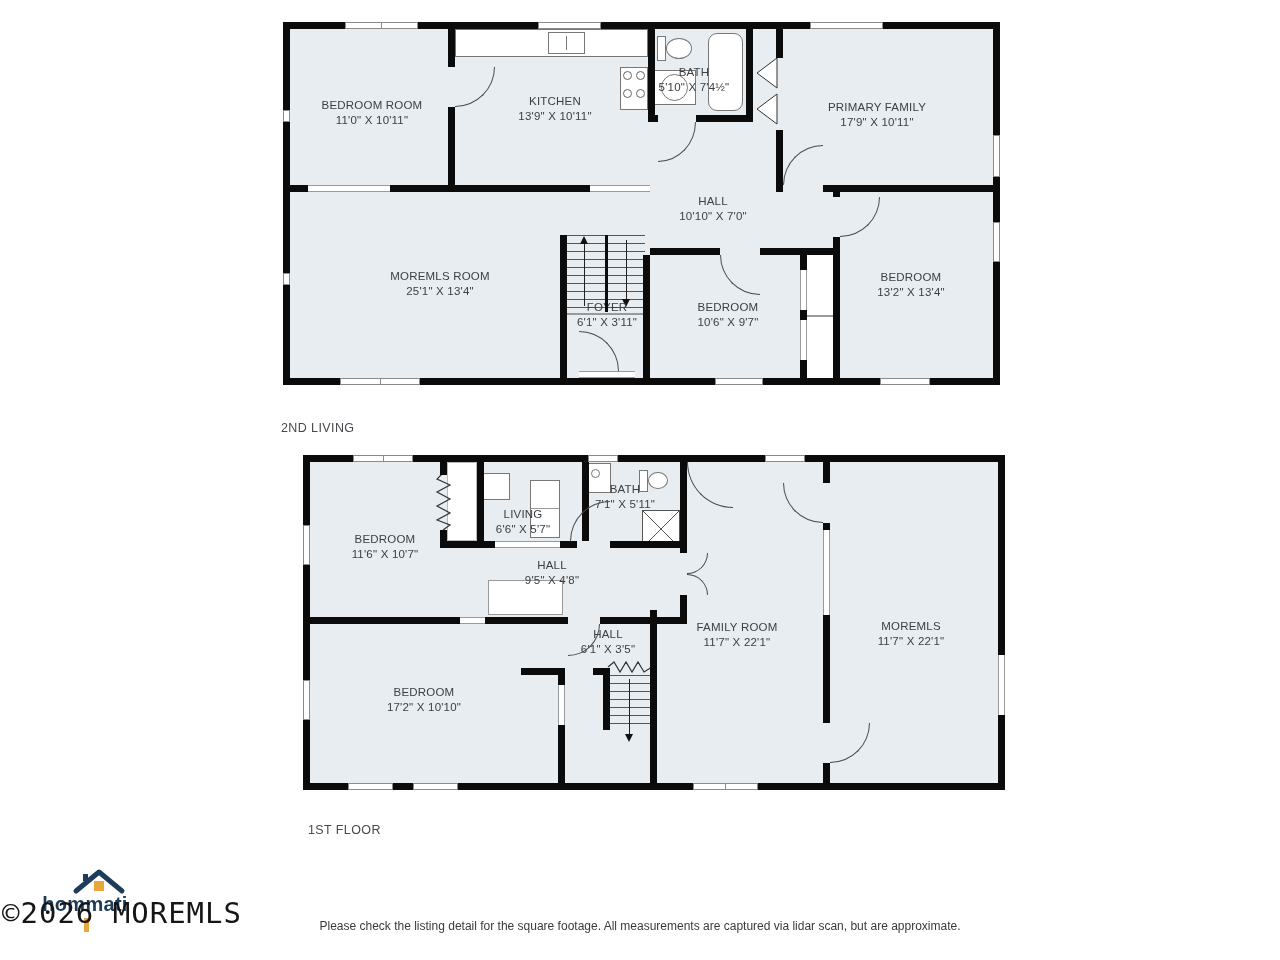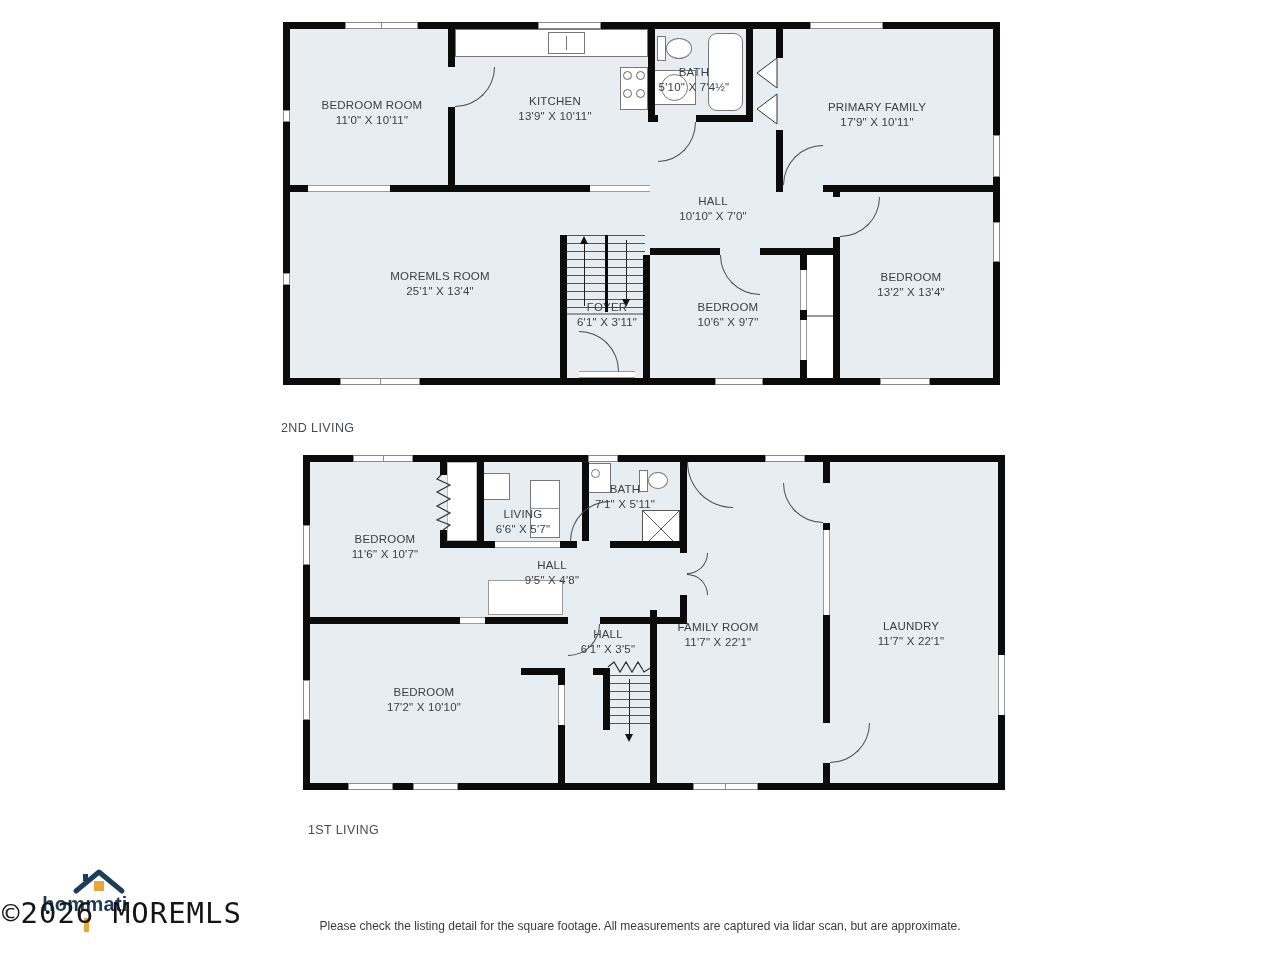--- a/index.html
+++ b/index.html
@@ -216,7 +216,7 @@
     <div>BEDROOM</div>
     <div>17'2" X 10'10"</div>
   </div>
-  <div class="rlabel" style="left:415px;top:165px">
+  <div class="rlabel" style="left:434px;top:165px">
     <div>FAMILY ROOM</div>
     <div>11'7" X 22'1"</div>
   </div>

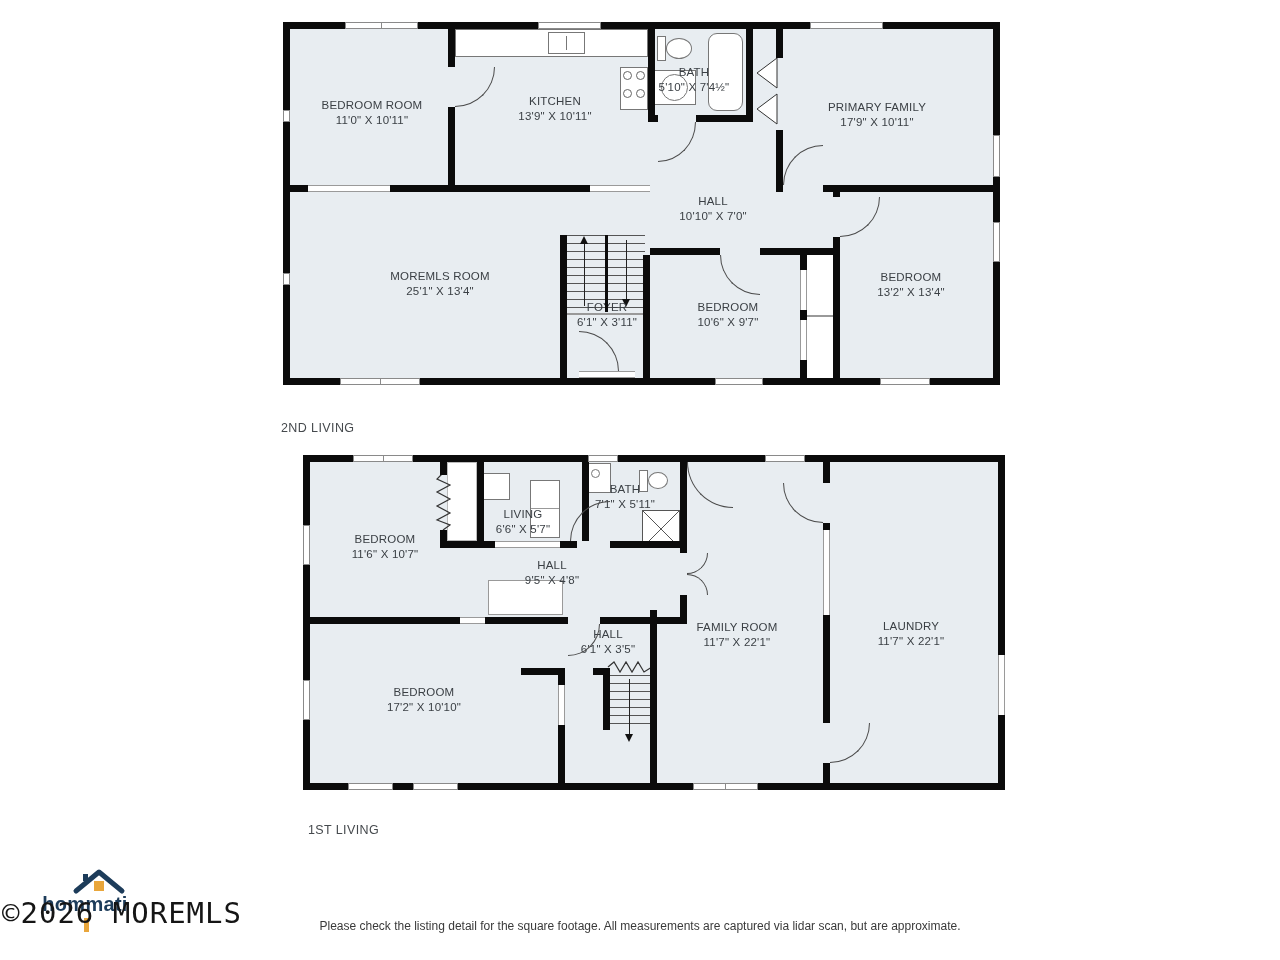--- a/index.html
+++ b/index.html
@@ -221,7 +221,7 @@
     <div>11'7" X 22'1"</div>
   </div>
   <div class="rlabel" style="left:608px;top:164px">
-    <div>LAUNDRY</div>
+    <div>MOREMLS</div>
     <div>11'7" X 22'1"</div>
   </div>
 <div class="wall" style="left: 0px; top: 0px; width: 702px; height: 7px;"></div>

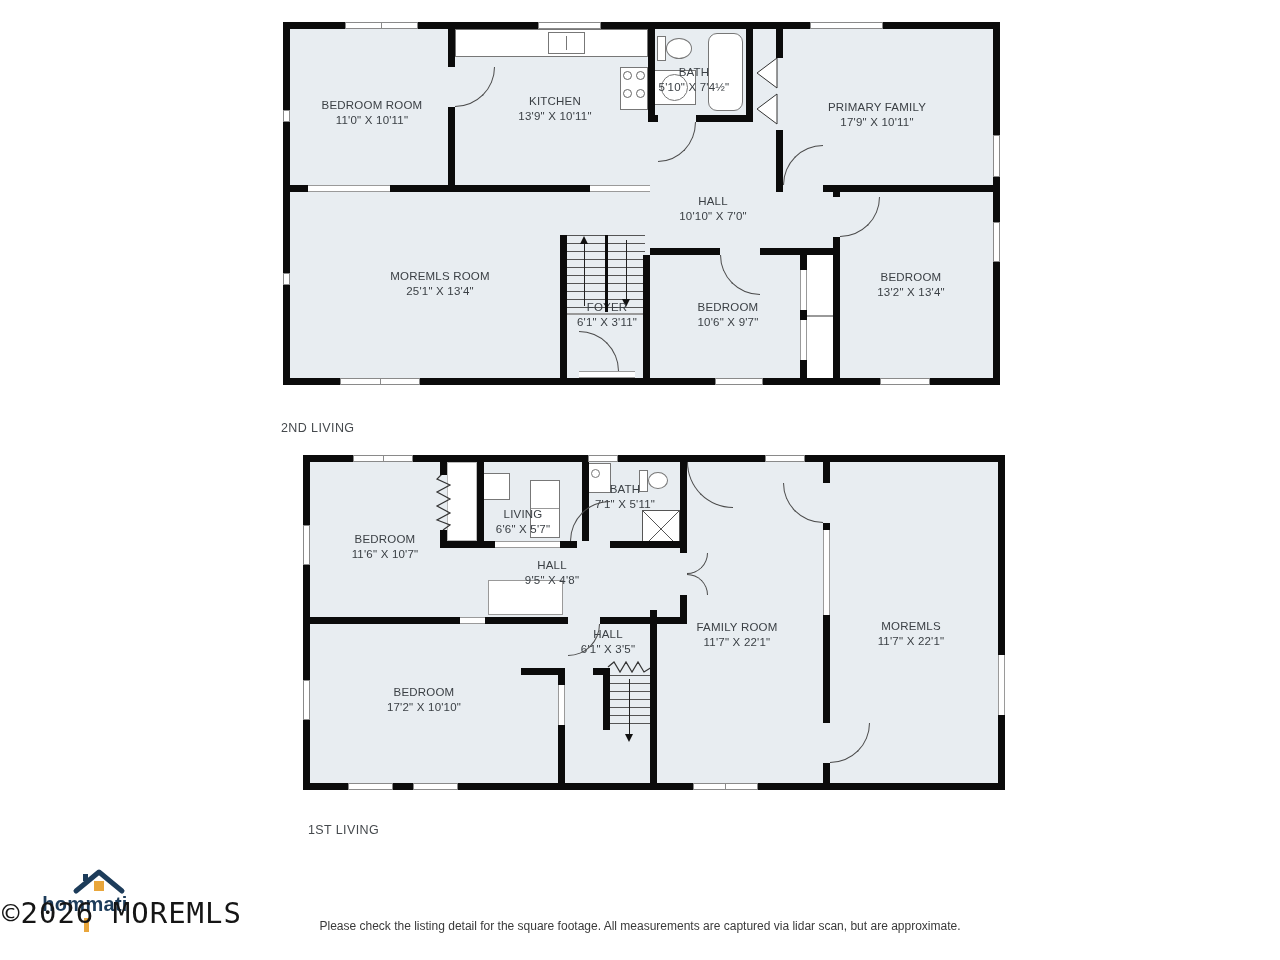--- a/index.html
+++ b/index.html
@@ -271,7 +271,7 @@
   </div>
 
 <div class="floor-label" style="left:281px;top:421px">2ND LIVING</div>
-<div class="floor-label" style="left:308px;top:823px">1ST LIVING</div>
+<div class="floor-label" style="left:308px;top:823px">1ST FLOOR</div>
 
 <div class="logo">
   <svg style="position:relative;left:14px;top:0" width="52" height="25" viewBox="0 0 52 25">

